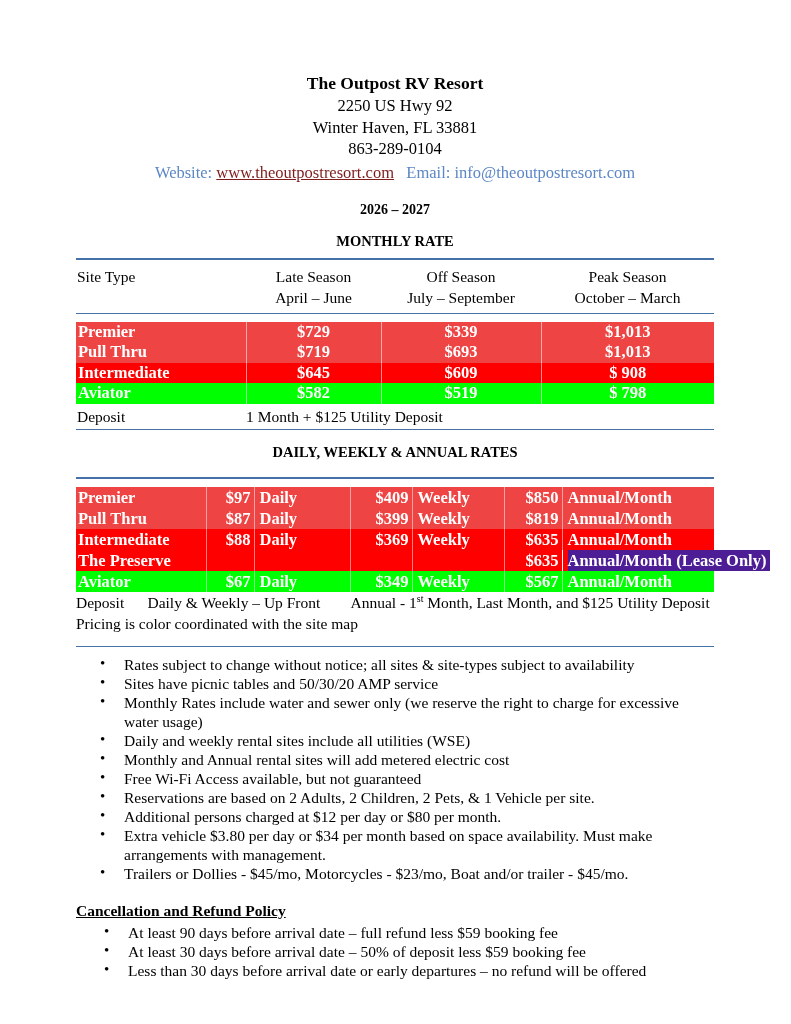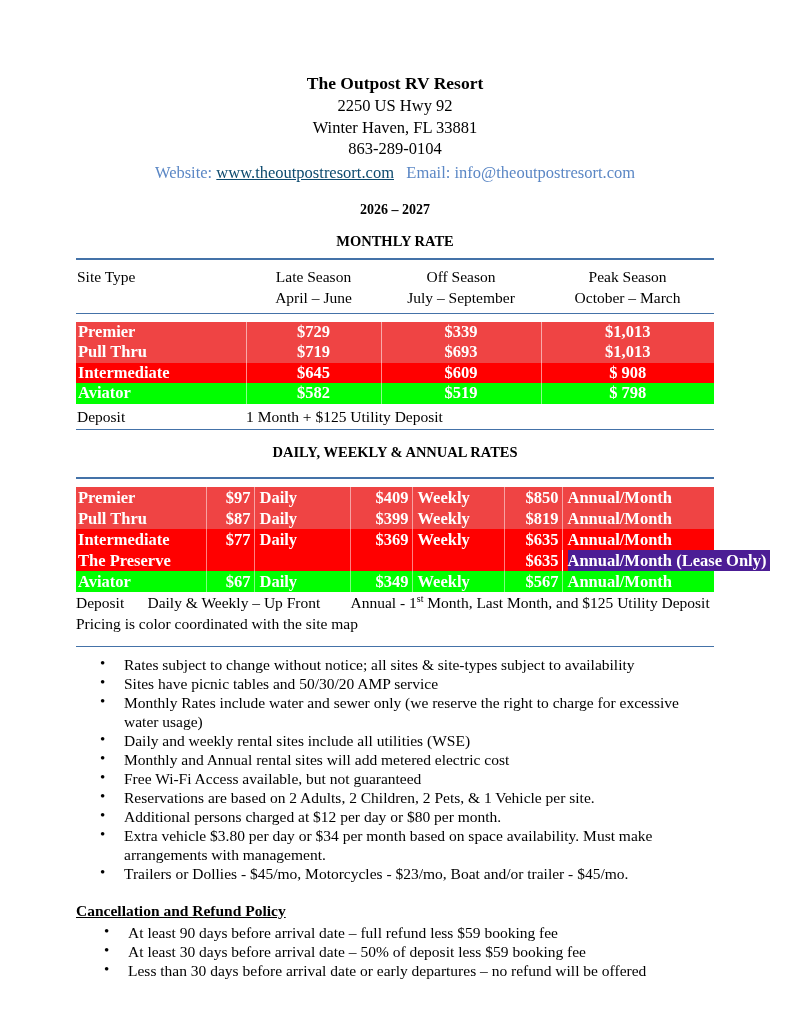--- a/index.html
+++ b/index.html
@@ -49,7 +49,7 @@
     white-space: pre;
   }
   .contact-line .weblink {
-    color: #0c4a6e;
+    color: #7f1d1d;
     text-decoration: underline;
   }
   .contact-line .label { color: #5b87c5; }

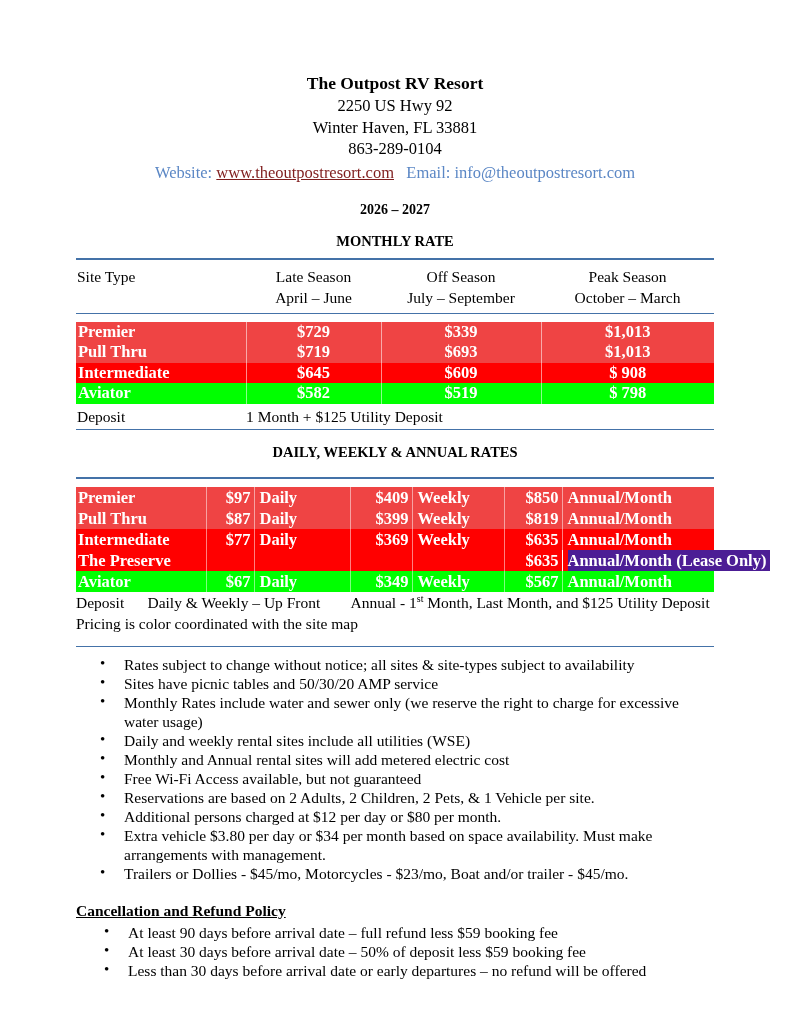--- a/index.html
+++ b/index.html
@@ -342,7 +342,7 @@
       </tr>
       <tr class="drow bg-red">
         <td class="lbl">Intermediate</td>
-        <td class="amt">$77</td>
+        <td class="amt">$88</td>
         <td class="unit">Daily</td>
         <td class="amt">$369</td>
         <td class="unit">Weekly</td>

